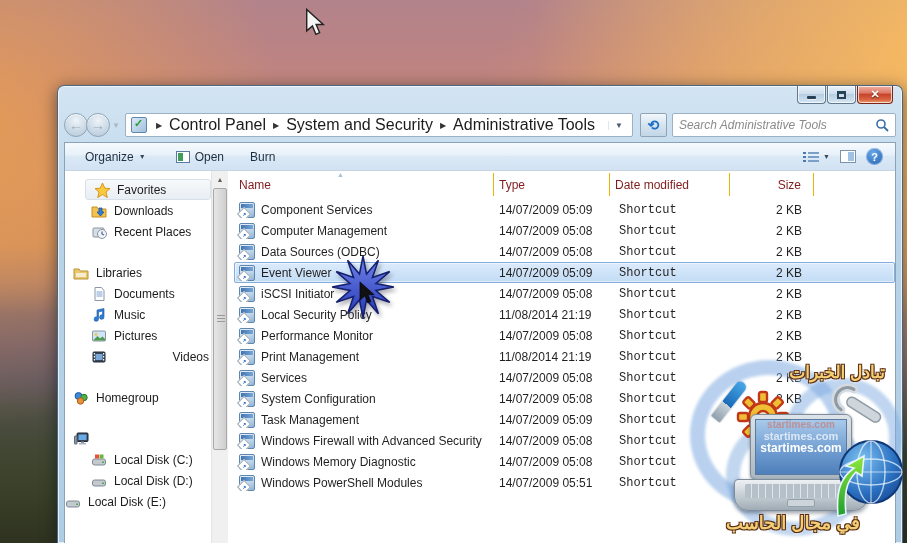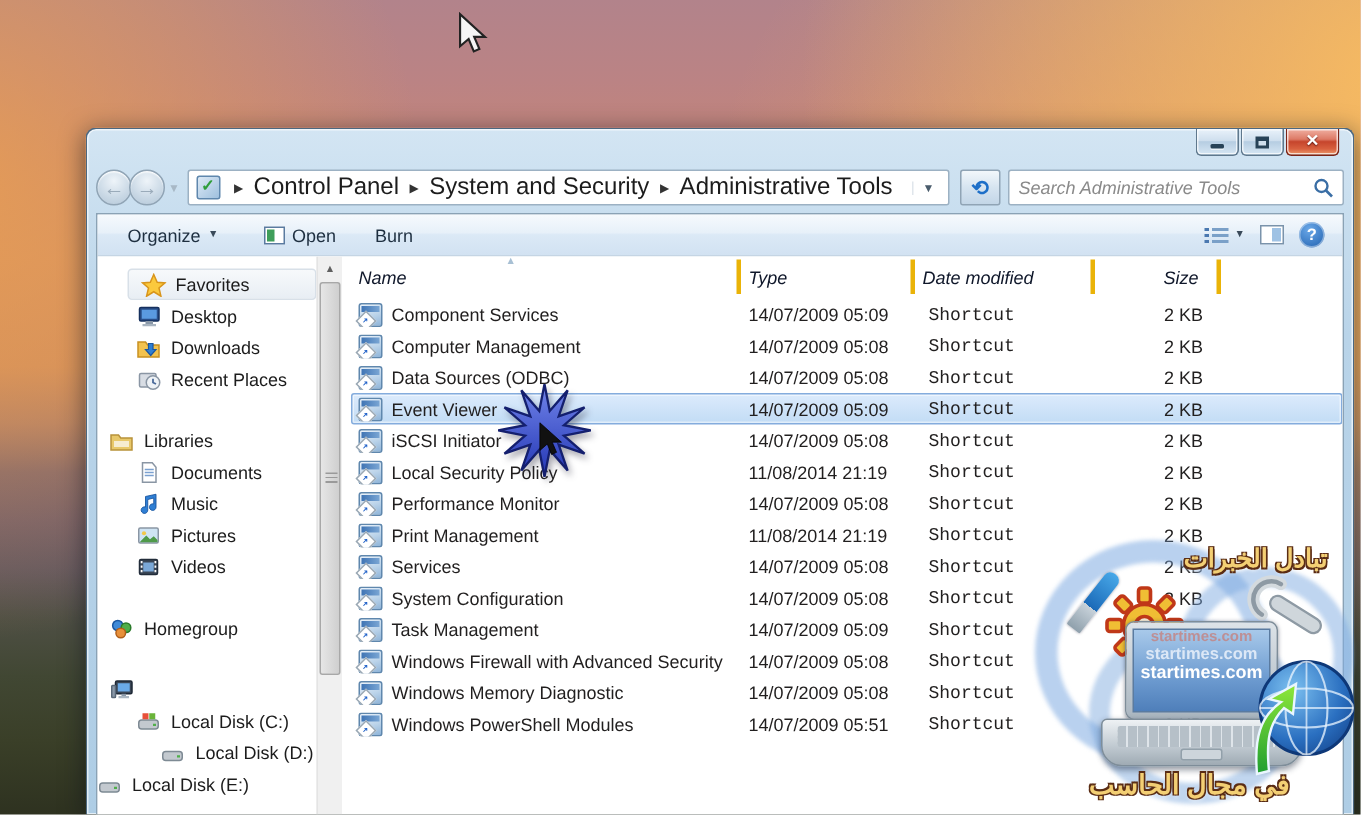--- a/index.html
+++ b/index.html
@@ -110,7 +110,7 @@
 
   .file-area { flex:1; padding-left:6px; position:relative; overflow:hidden; }
   .hdr-row { display:flex; height:23px; align-items:center; margin-top:2px; position:relative; }
-  .hdr-cell { font-size:12px; color:#0f172a; padding-left:5px; border-right:3px solid #eab308; height:100%; display:flex; align-items:center;font-style:italic; }
+  .hdr-cell { font-size:12px; color:#7f1d1d; padding-left:5px; border-right:1px solid #eab308; height:100%; display:flex; align-items:center; }
   .sort-glyph { position:absolute; left:103px; top:-2px; font-size:7px; color:#a8c0d4; }
   .c-name { width:260px; } .c-date { width:120px; } .c-type { width:116px; } .c-size { width:84px; justify-content:flex-end; padding-right:12px; }
 

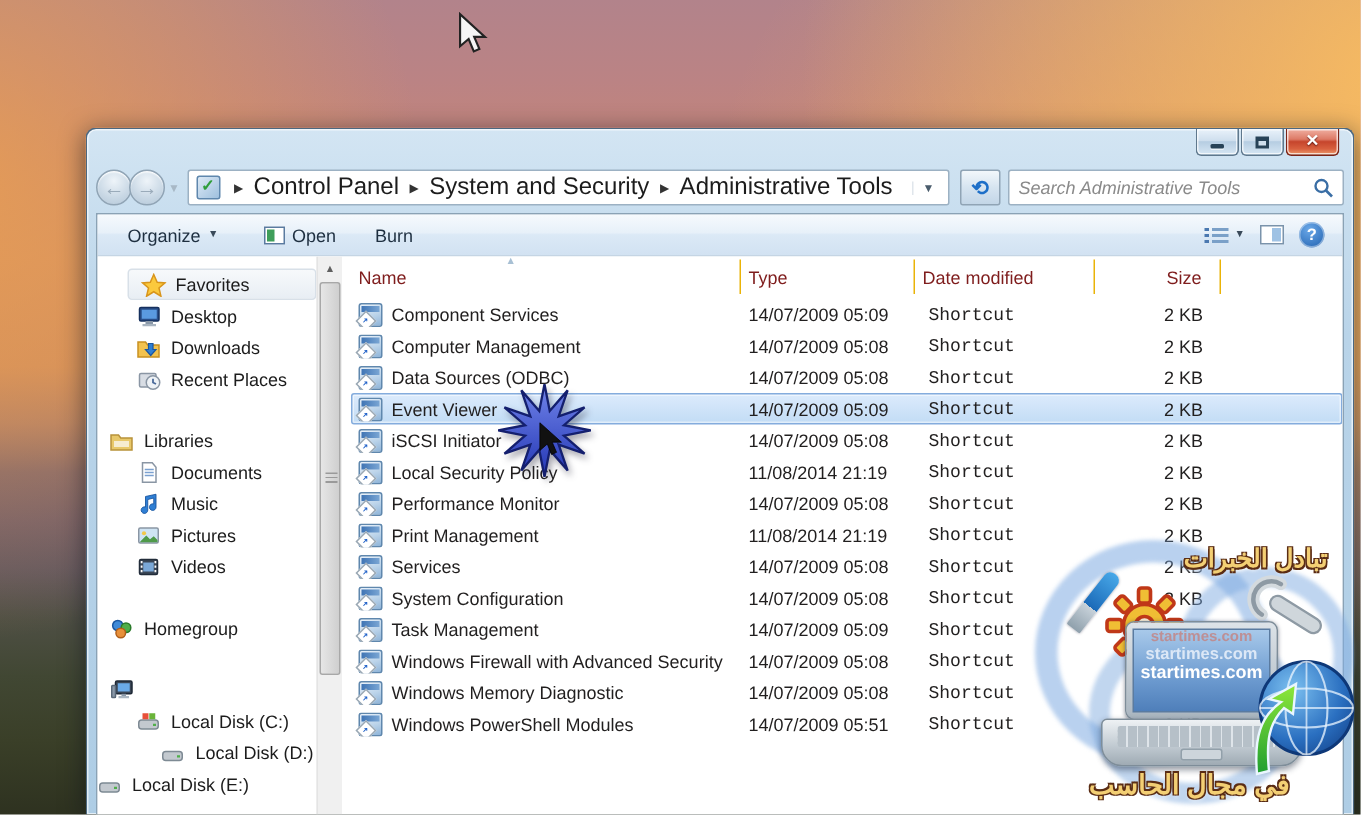--- a/index.html
+++ b/index.html
@@ -263,17 +263,6 @@
             <div class="nav-item" data-interactable="true" style="padding-left: 26px;">
               <span class="nav-icon" data-interactable="false">
                 <svg width="17" height="16" viewBox="0 0 17 16">
-                  <rect x="2" y="2" width="13" height="9" rx="1" fill="#2a4f8a" stroke="#16305e"></rect>
-                  <rect x="3.5" y="3.5" width="10" height="6" fill="#5a9ae0"></rect>
-                  <rect x="6" y="11" width="5" height="2" fill="#8a98a8"></rect>
-                  <rect x="4" y="13" width="9" height="1.5" fill="#a8b4c0"></rect>
-                </svg>
-              </span>
-              <span class="lbl" data-interactable="false">Desktop</span>
-            </div>
-            <div class="nav-item" data-interactable="true" style="padding-left: 26px;">
-              <span class="nav-icon" data-interactable="false">
-                <svg width="17" height="16" viewBox="0 0 17 16">
                   <path d="M1 4 L6 4 L7.5 6 L15 6 L15 14 L1 14 Z" fill="#f2c24e" stroke="#c89020"></path>
                   <path d="M8 5 L8 9 L6 9 L9.5 13 L13 9 L11 9 L11 5 Z" fill="#2f7fd4" stroke="#1a56a0" stroke-width="0.8"></path>
                 </svg>

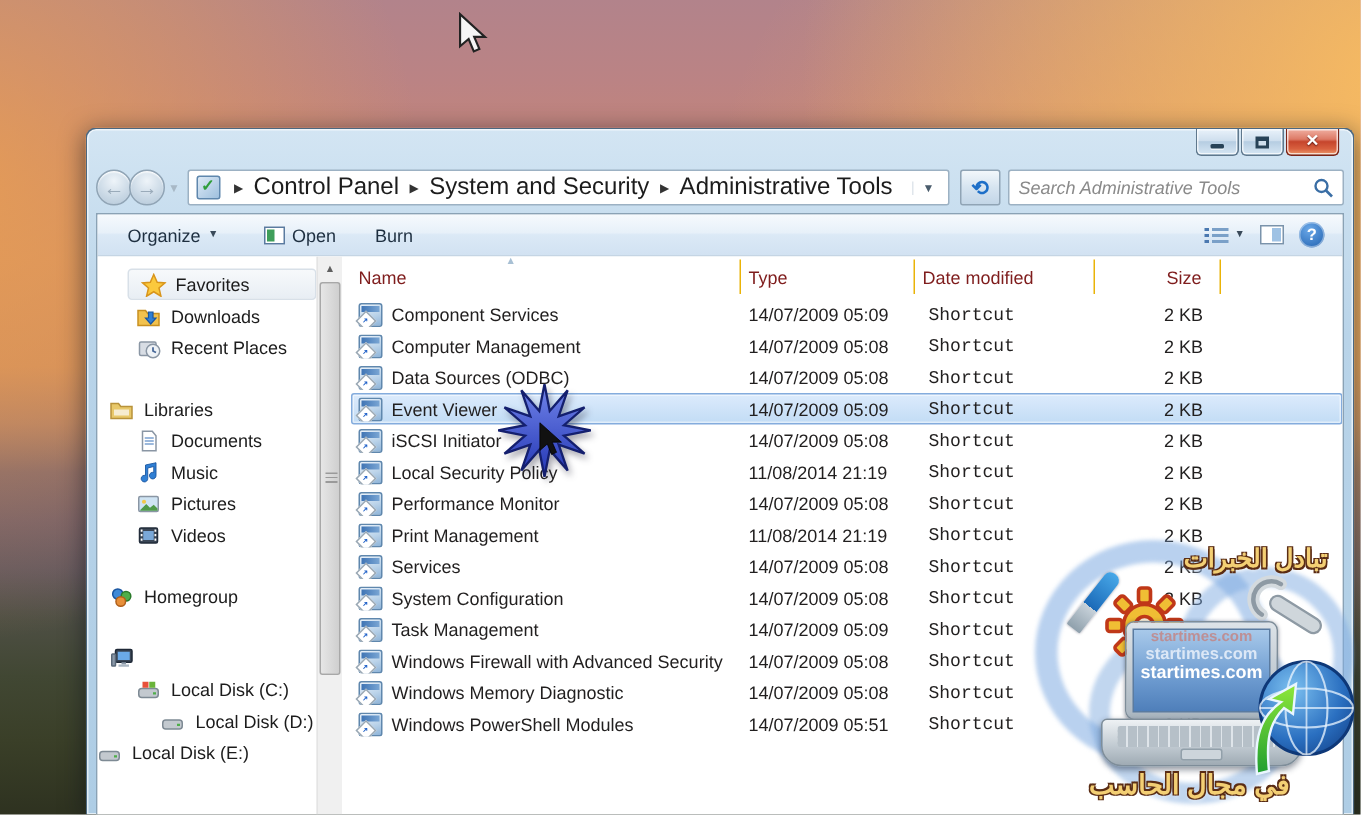--- a/index.html
+++ b/index.html
@@ -318,7 +318,7 @@
               </span>
               <span class="lbl" data-interactable="false">Pictures</span>
             </div>
-            <div class="nav-item" data-interactable="true" style="padding-left: 26px;">
+            <div class="nav-item" data-interactable="true" style="padding-left: 26px; justify-content: space-between;">
               <span class="nav-icon" data-interactable="false">
                 <svg width="17" height="16" viewBox="0 0 17 16">
                   <rect x="2" y="3" width="12" height="10" rx="1" fill="#3a4656" stroke="#222c3a"></rect>

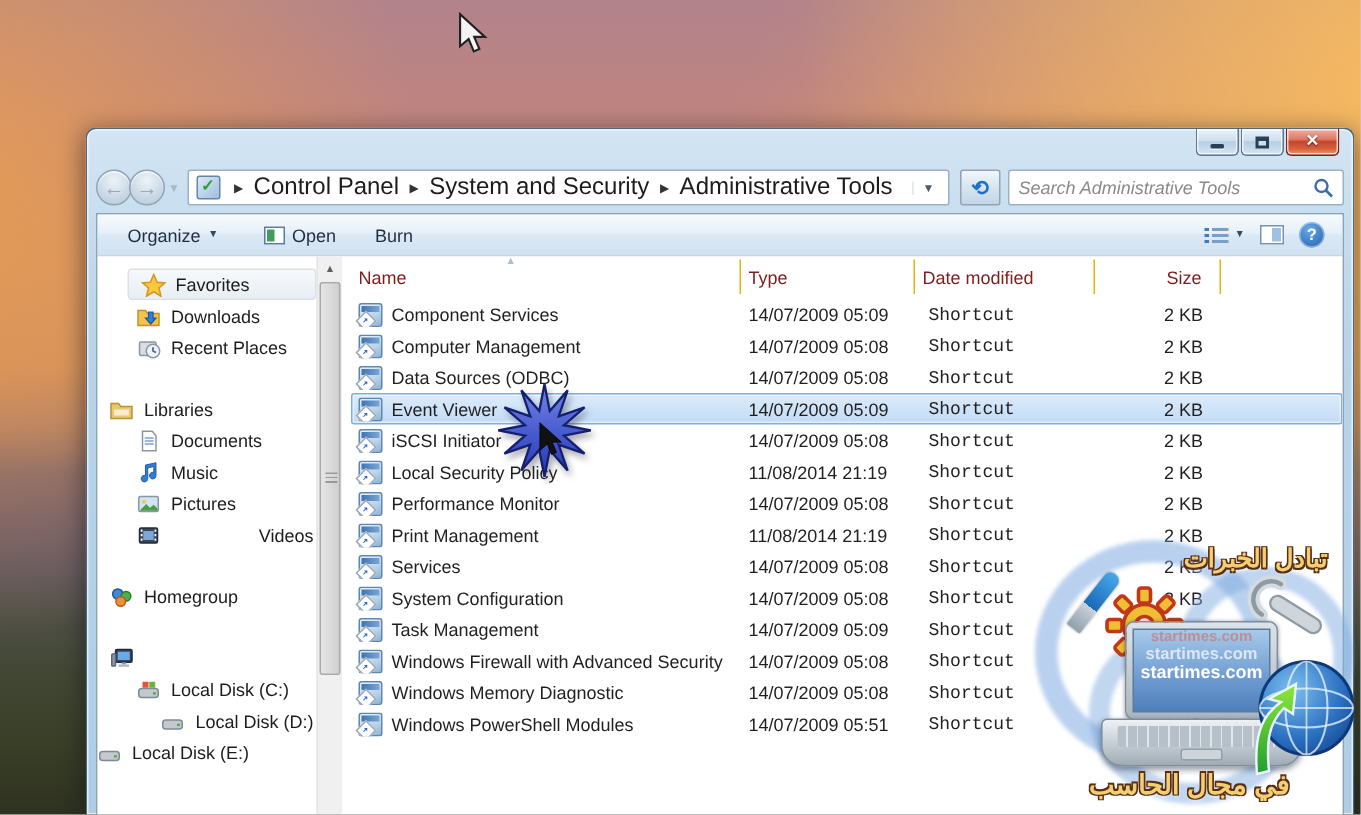--- a/index.html
+++ b/index.html
@@ -371,7 +371,7 @@
               </span>
               <span class="lbl" data-interactable="false">Local Disk (C:)</span>
             </div>
-            <div class="nav-item" data-interactable="true" style="padding-left: 26px; justify-content: flex-end;">
+            <div class="nav-item" data-interactable="true" style="padding-left: 26px;">
               <span class="nav-icon" data-interactable="false">
                 <svg width="17" height="16" viewBox="0 0 17 16">
                   <rect x="1.5" y="7" width="13" height="6" rx="2" fill="#c3c9cf" stroke="#7e8a94"></rect>

